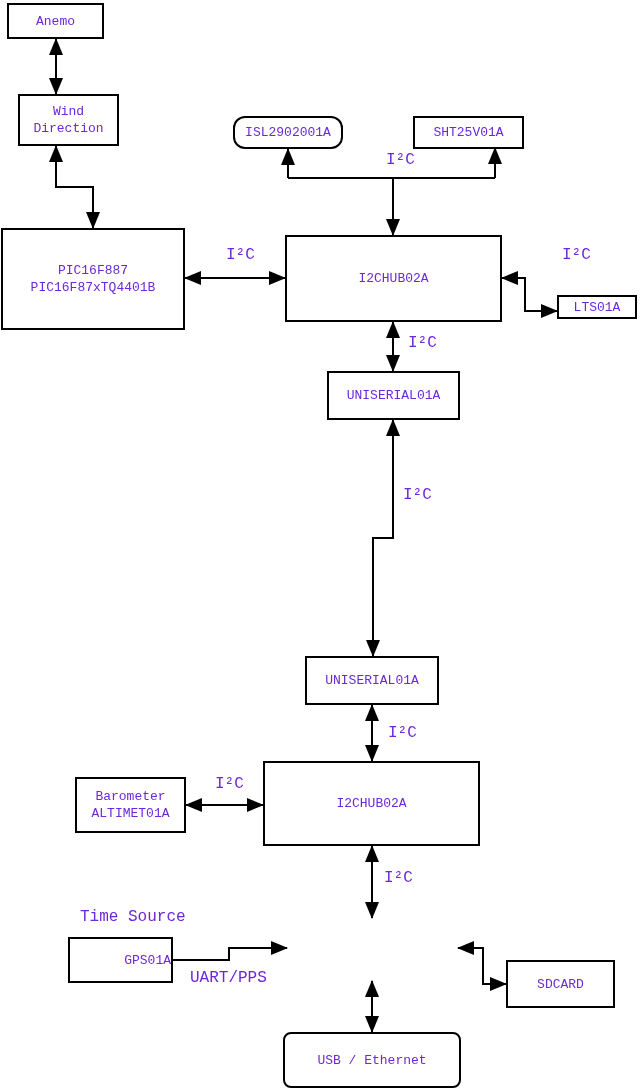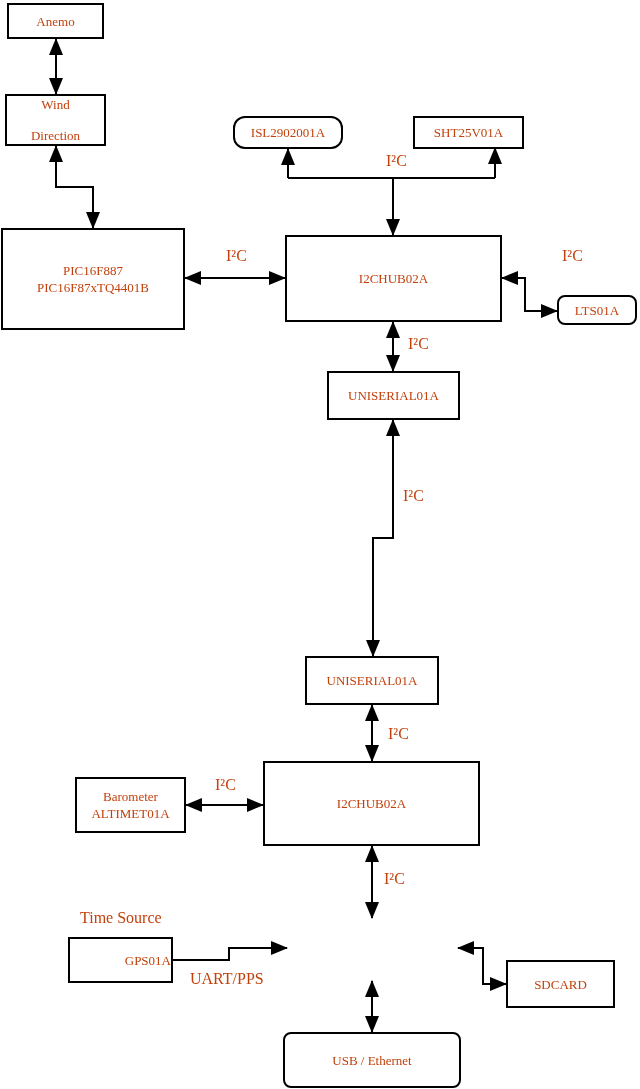--- a/index.html
+++ b/index.html
@@ -12,8 +12,8 @@
     width: 640px;
     height: 1089px;
     background: #ffffff;
-    font-family: Liberation Serif, serif;
-    color: #c2410c;
+    font-family: Liberation Mono, monospace;
+    color: #6d28d9;
     overflow: hidden;
   }
   #connectors {

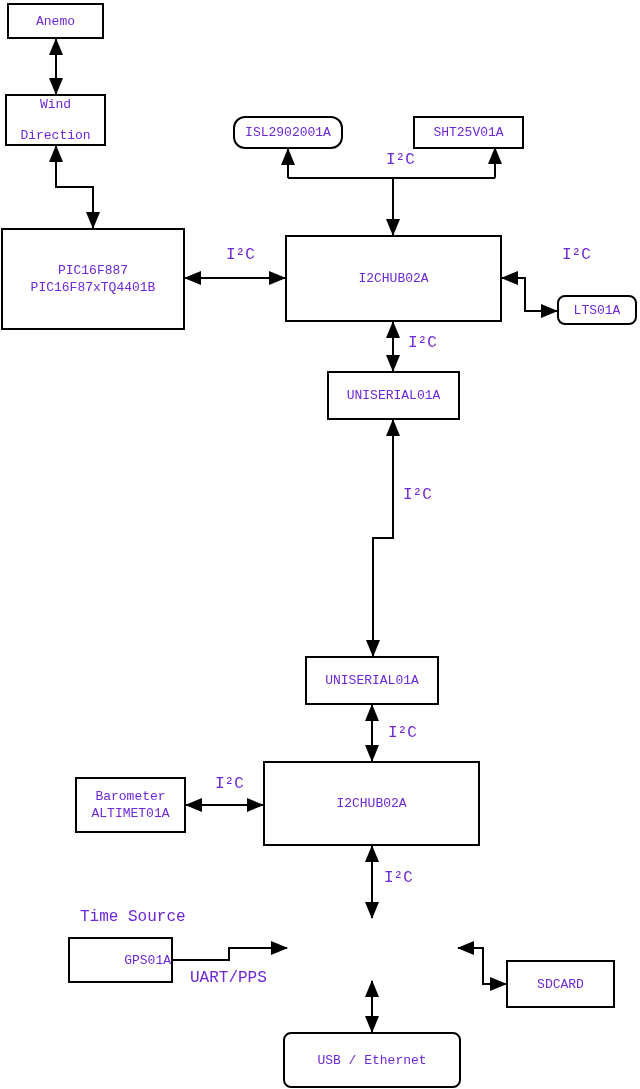--- a/index.html
+++ b/index.html
@@ -95,7 +95,7 @@
     <span>Anemo</span>
   </div>
 
-  <div class="box" style="left:5px; top:94px; width:101px; height:52px;justify-content:space-between;">
+  <div class="box" style="left:18px; top:94px; width:101px; height:52px;">
     <span>Wind</span>
     <span>Direction</span>
   </div>

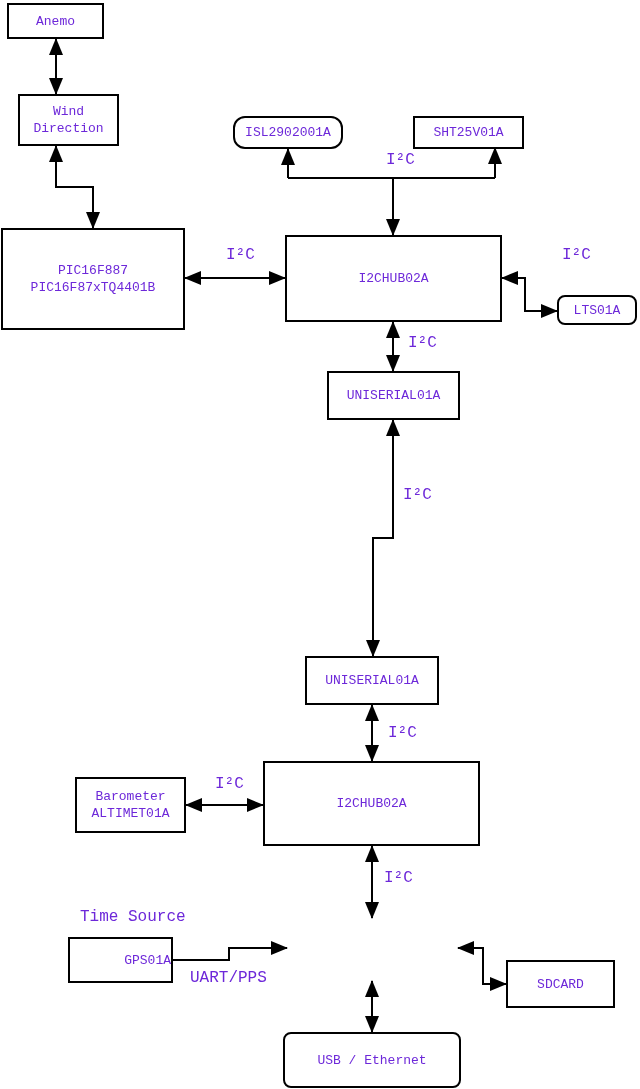--- a/index.html
+++ b/index.html
@@ -117,7 +117,7 @@
     <span>I2CHUB02A</span>
   </div>
 
-  <div class="box" style="left:557px; top:295px; width:80px; height:30px;border-radius:8px;">
+  <div class="box" style="left:557px; top:295px; width:80px; height:24px;">
     <span>LTS01A</span>
   </div>
 

